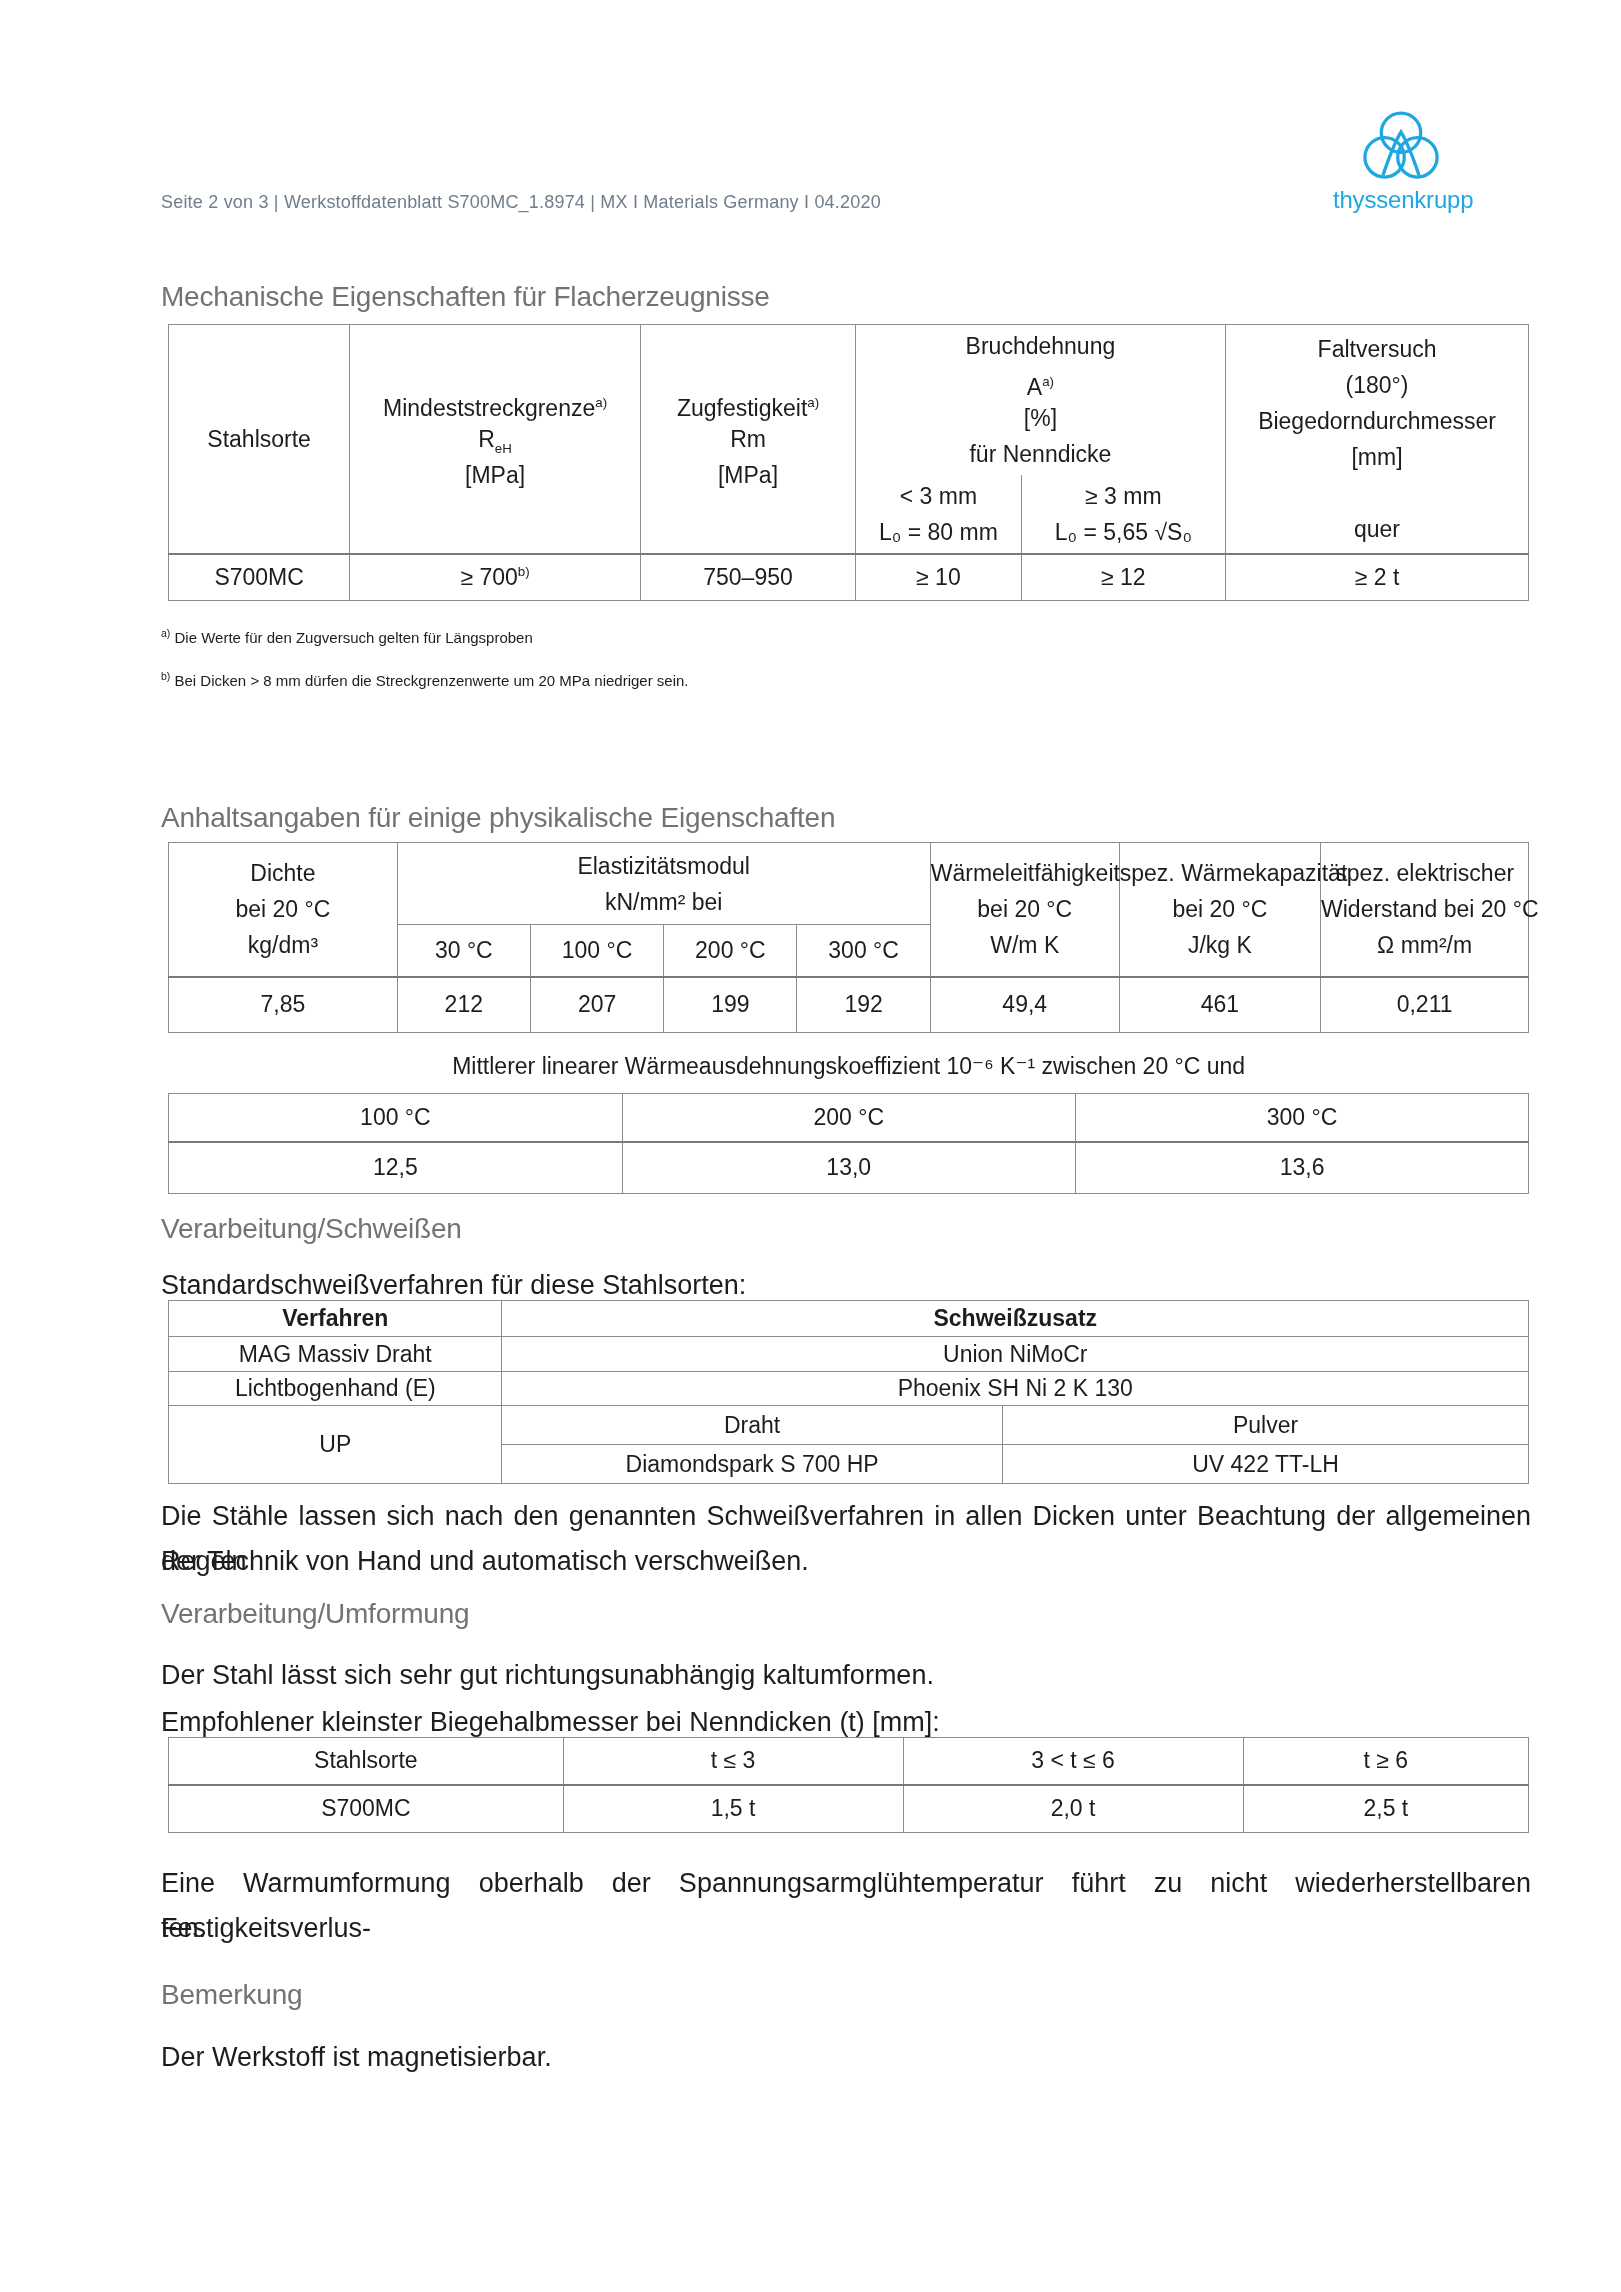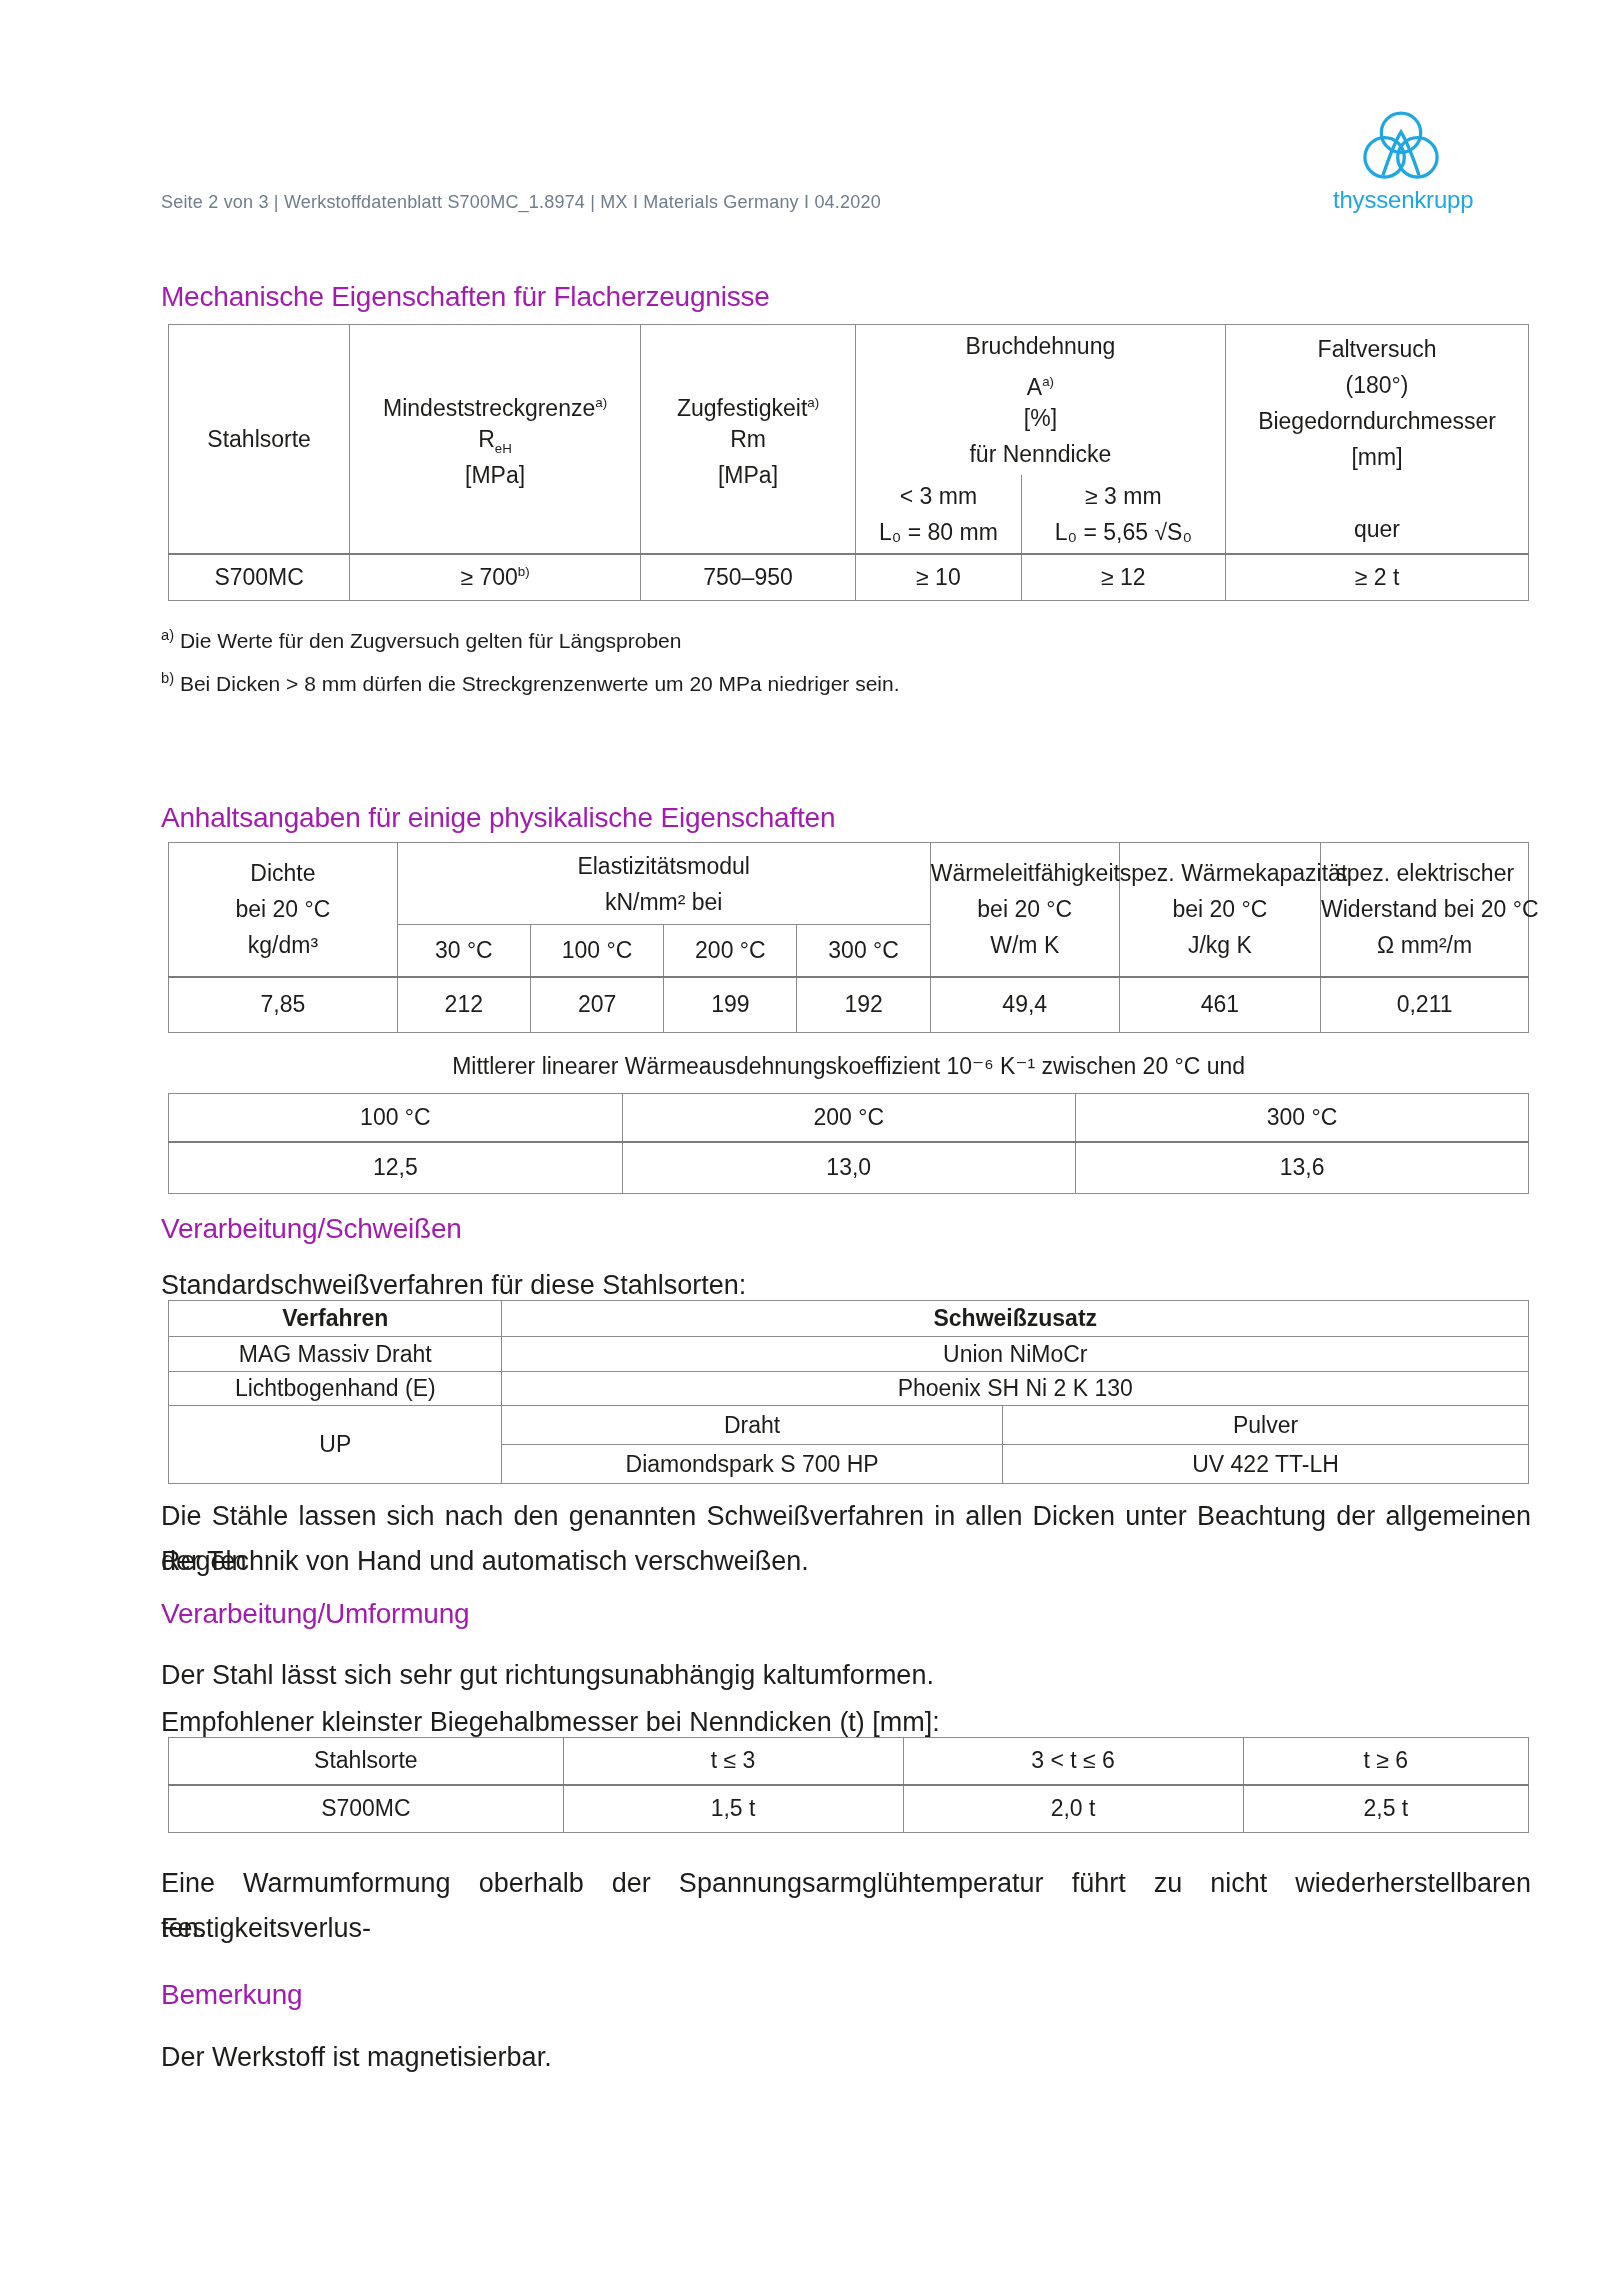--- a/index.html
+++ b/index.html
@@ -17,7 +17,7 @@
   .logo svg { display: block; margin: 0 auto; }
   .brand { font-size: 24px; color: #1ea7e0; margin-top: 0px; letter-spacing: -0.2px; }
 
-  h2.sec { font-size: 28px; font-weight: 400; color: #a21caf; margin: 0; letter-spacing: -0.2px; }
+  h2.sec { font-size: 28px; font-weight: 400; color: #737373; margin: 0; letter-spacing: -0.2px; }
 
   table.t { border-collapse: collapse; table-layout: fixed; width: 1361px; margin-left: 7.2px;
             font-size: 23px; color: #1d1d1b; }

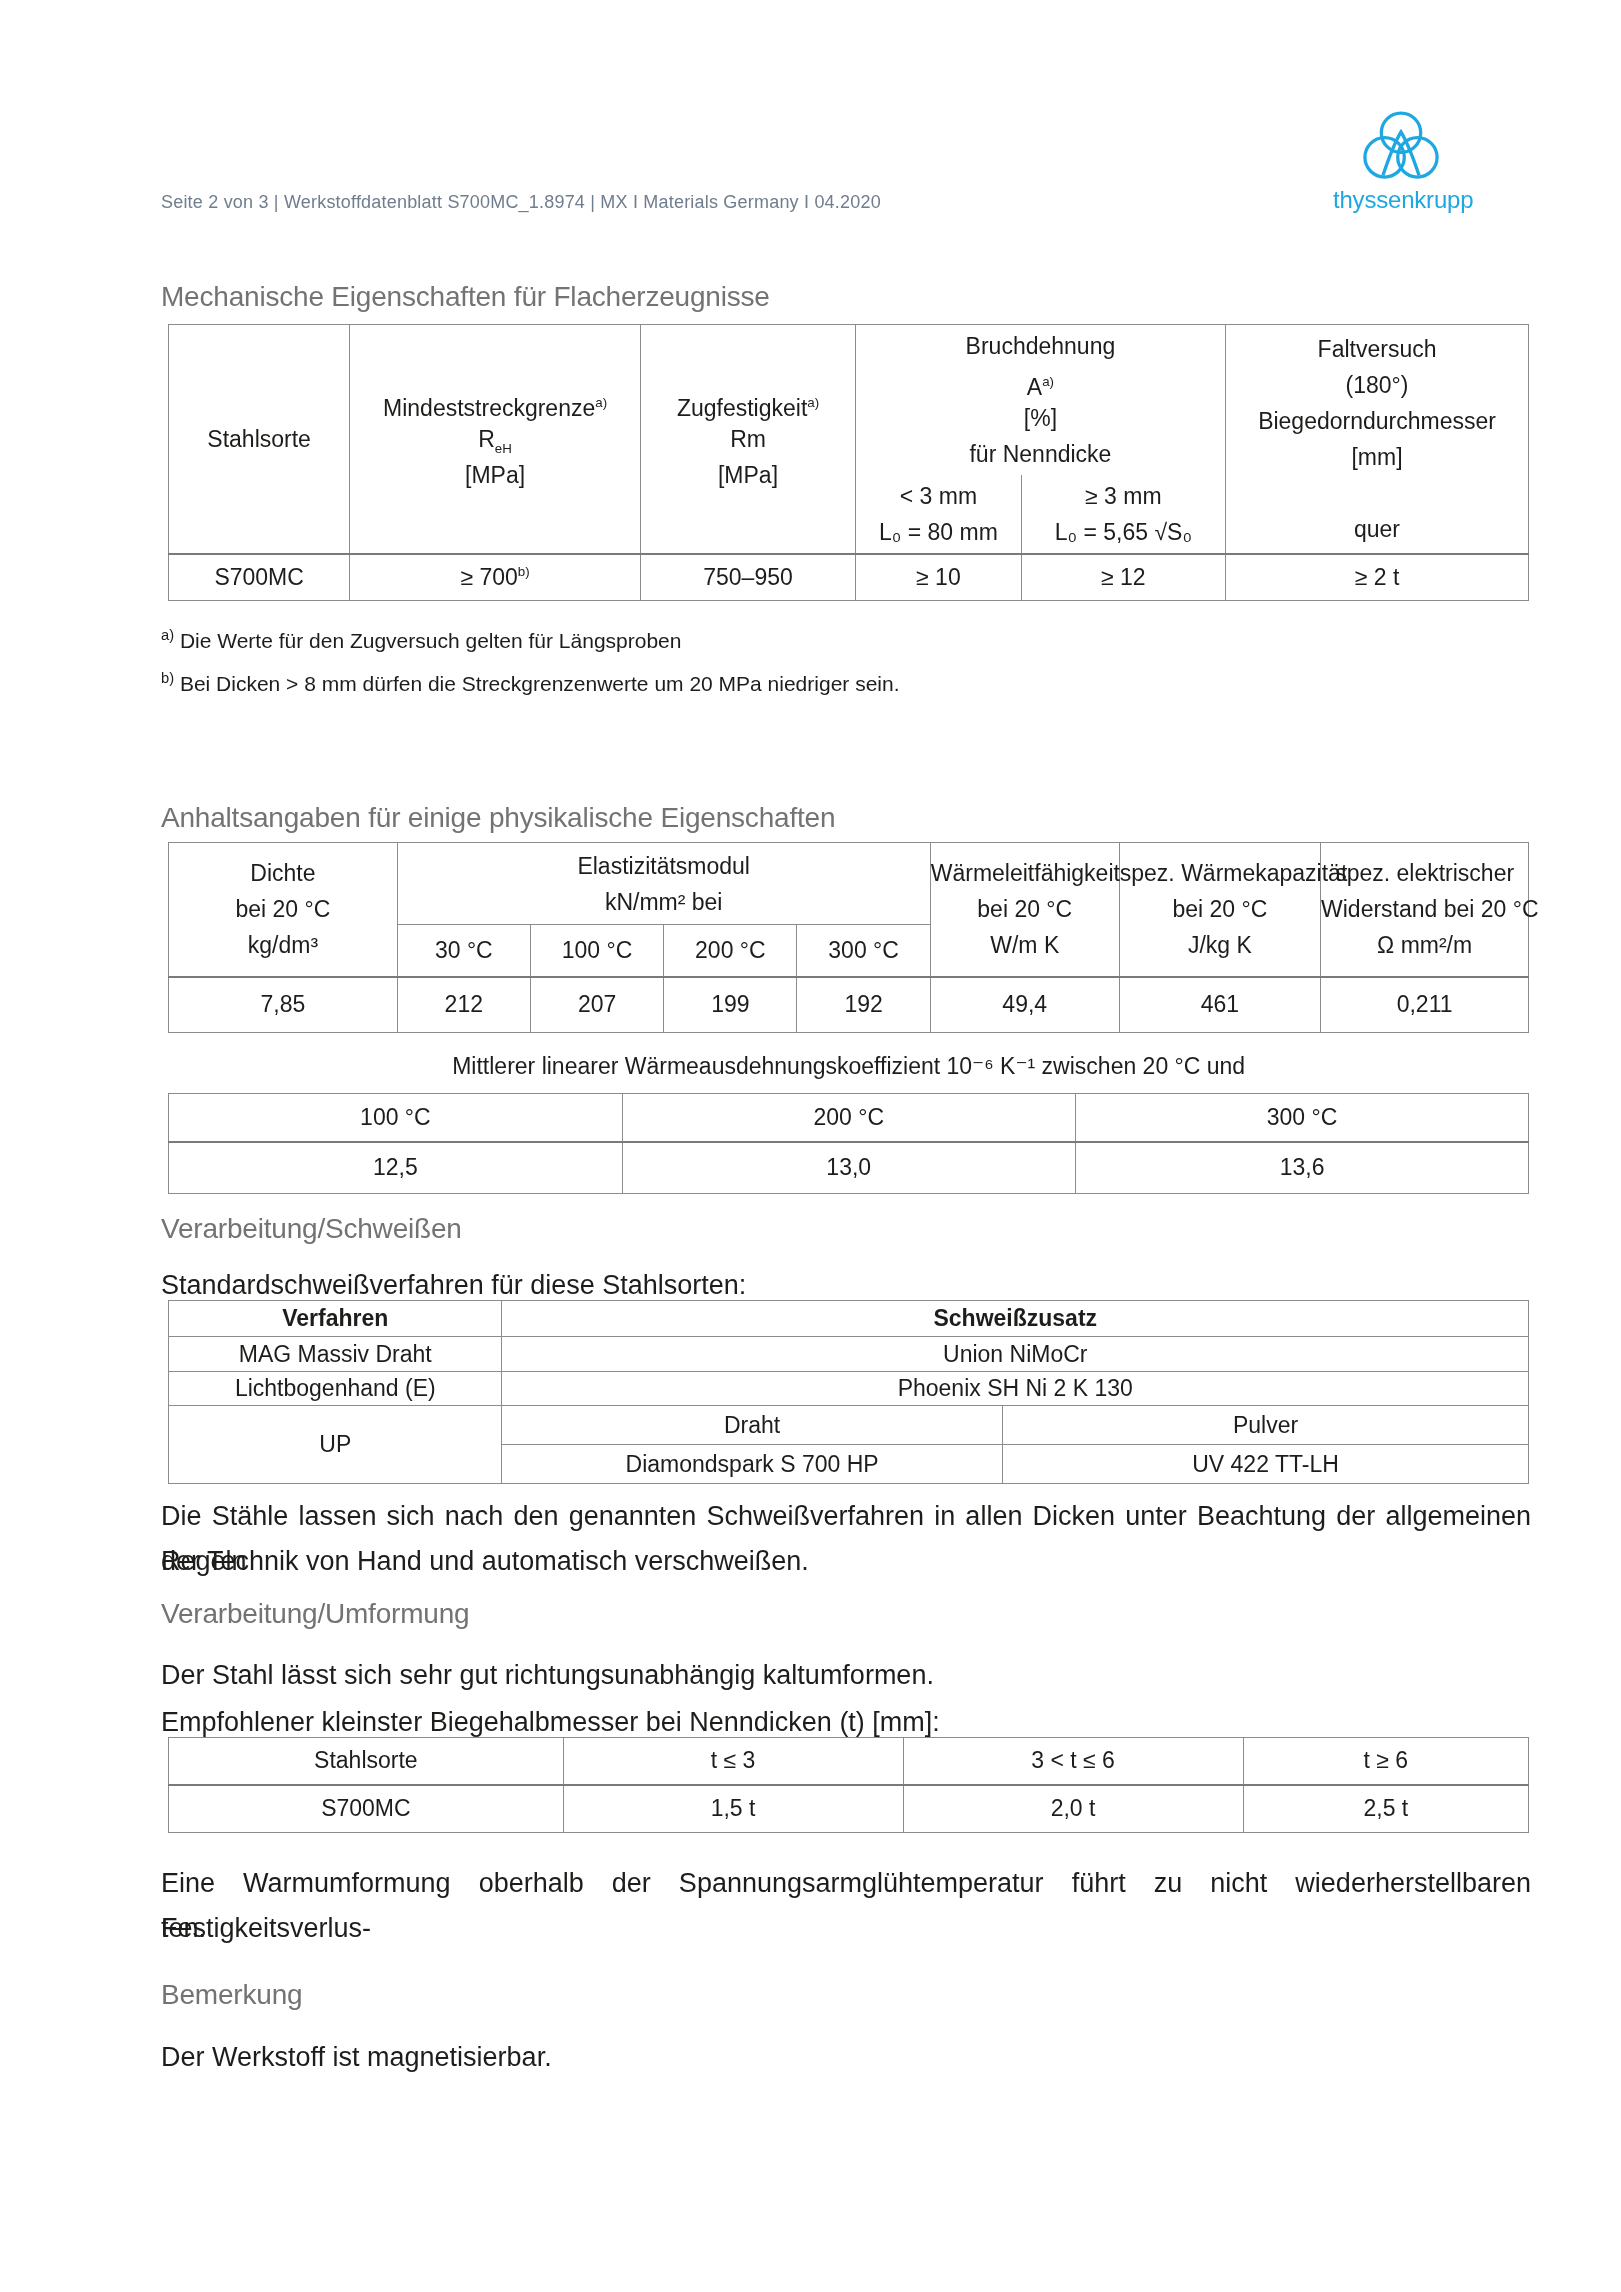--- a/index.html
+++ b/index.html
@@ -34,7 +34,7 @@
 
   .body-text { font-size: 27px; line-height: 45px; }
   .fill-line { width: 1370px; text-align: justify; text-align-last: justify; white-space: normal; }
-  .fn { font-size: 21px; }
+  .fn { font-size: 15px; }
   .fn sup { font-size: 70%; }
   .caption { width: 1361px; margin-left: 7.2px; text-align: center; font-size: 23px; }
   .bold { font-weight: bold; }

